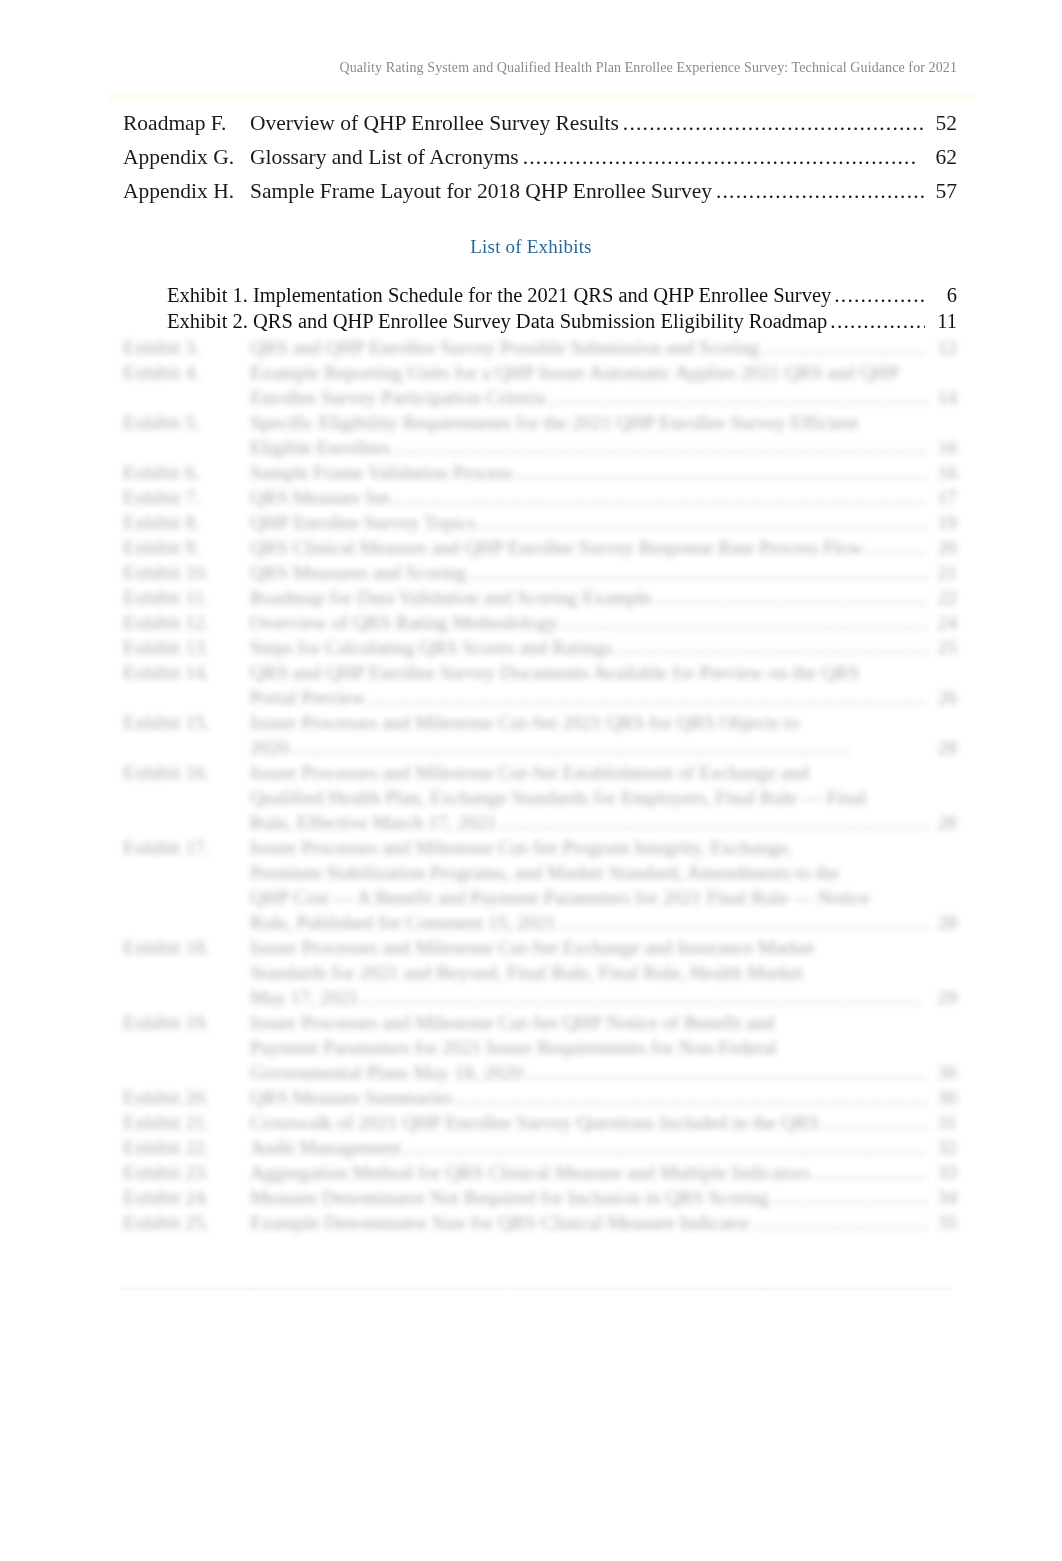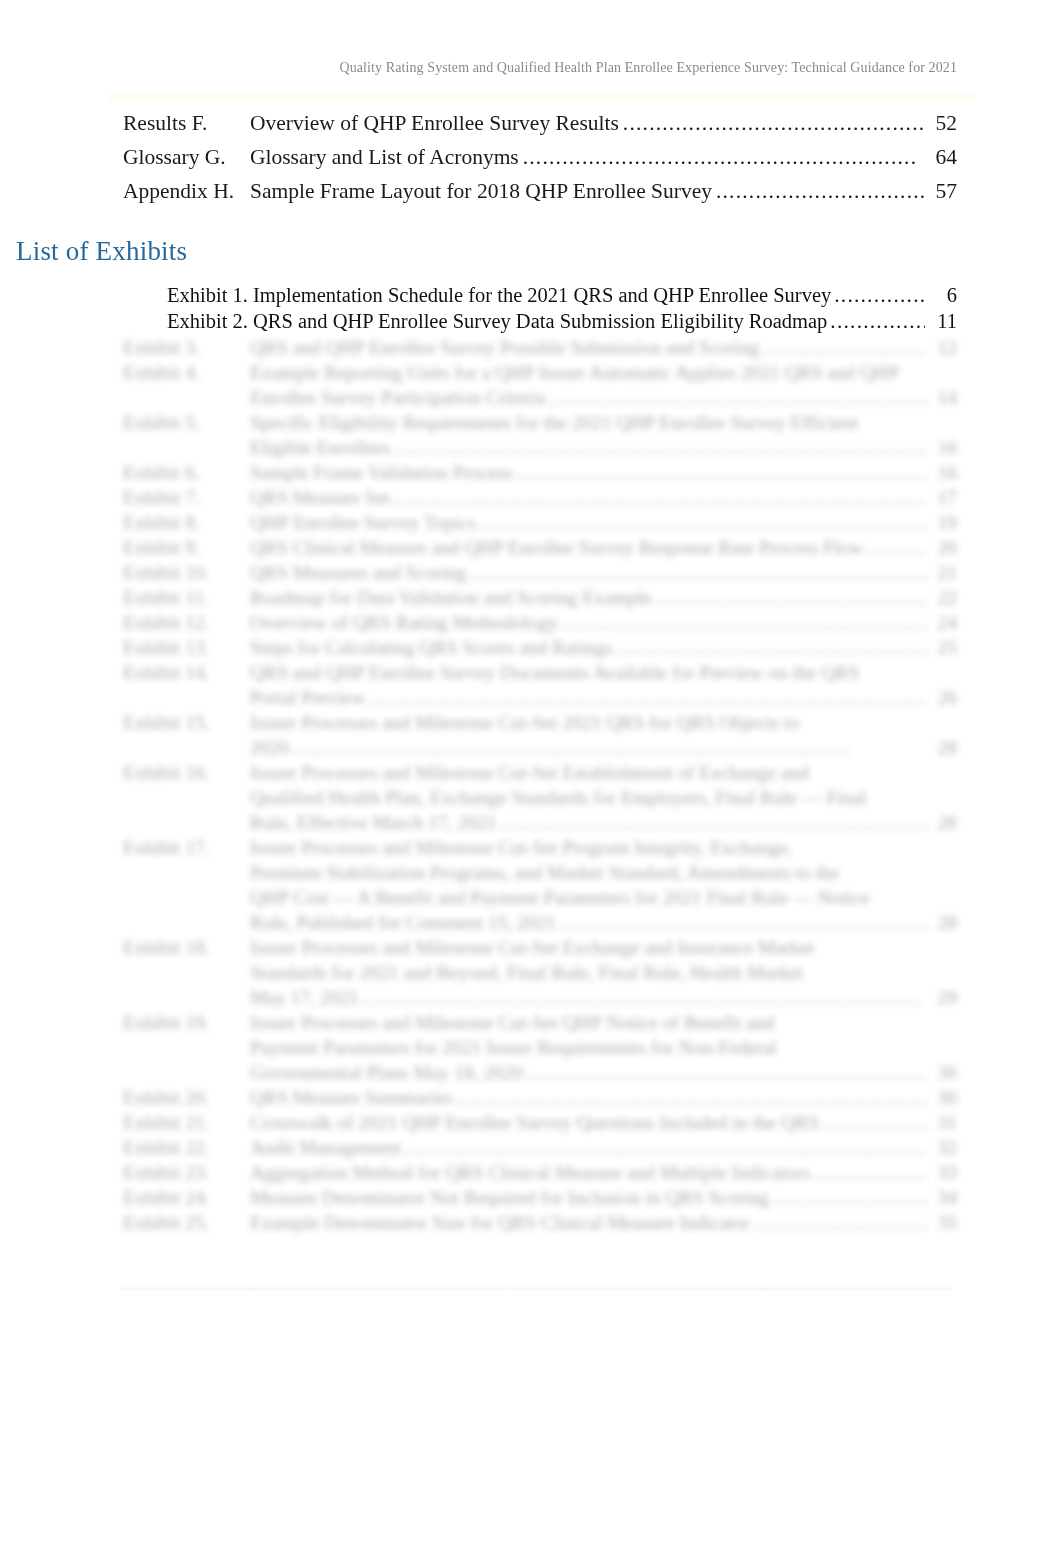--- a/index.html
+++ b/index.html
@@ -201,7 +201,7 @@
   <div class="appendix-list">
 
     <div class="appendix-row">
-      <span class="appendix-label">Results F.</span>
+      <span class="appendix-label">Roadmap F.</span>
       <span class="appendix-title">Overview of QHP Enrollee Survey Results</span>
       <span class="leader">............................................................</span>
       <span class="pagenum">52</span>

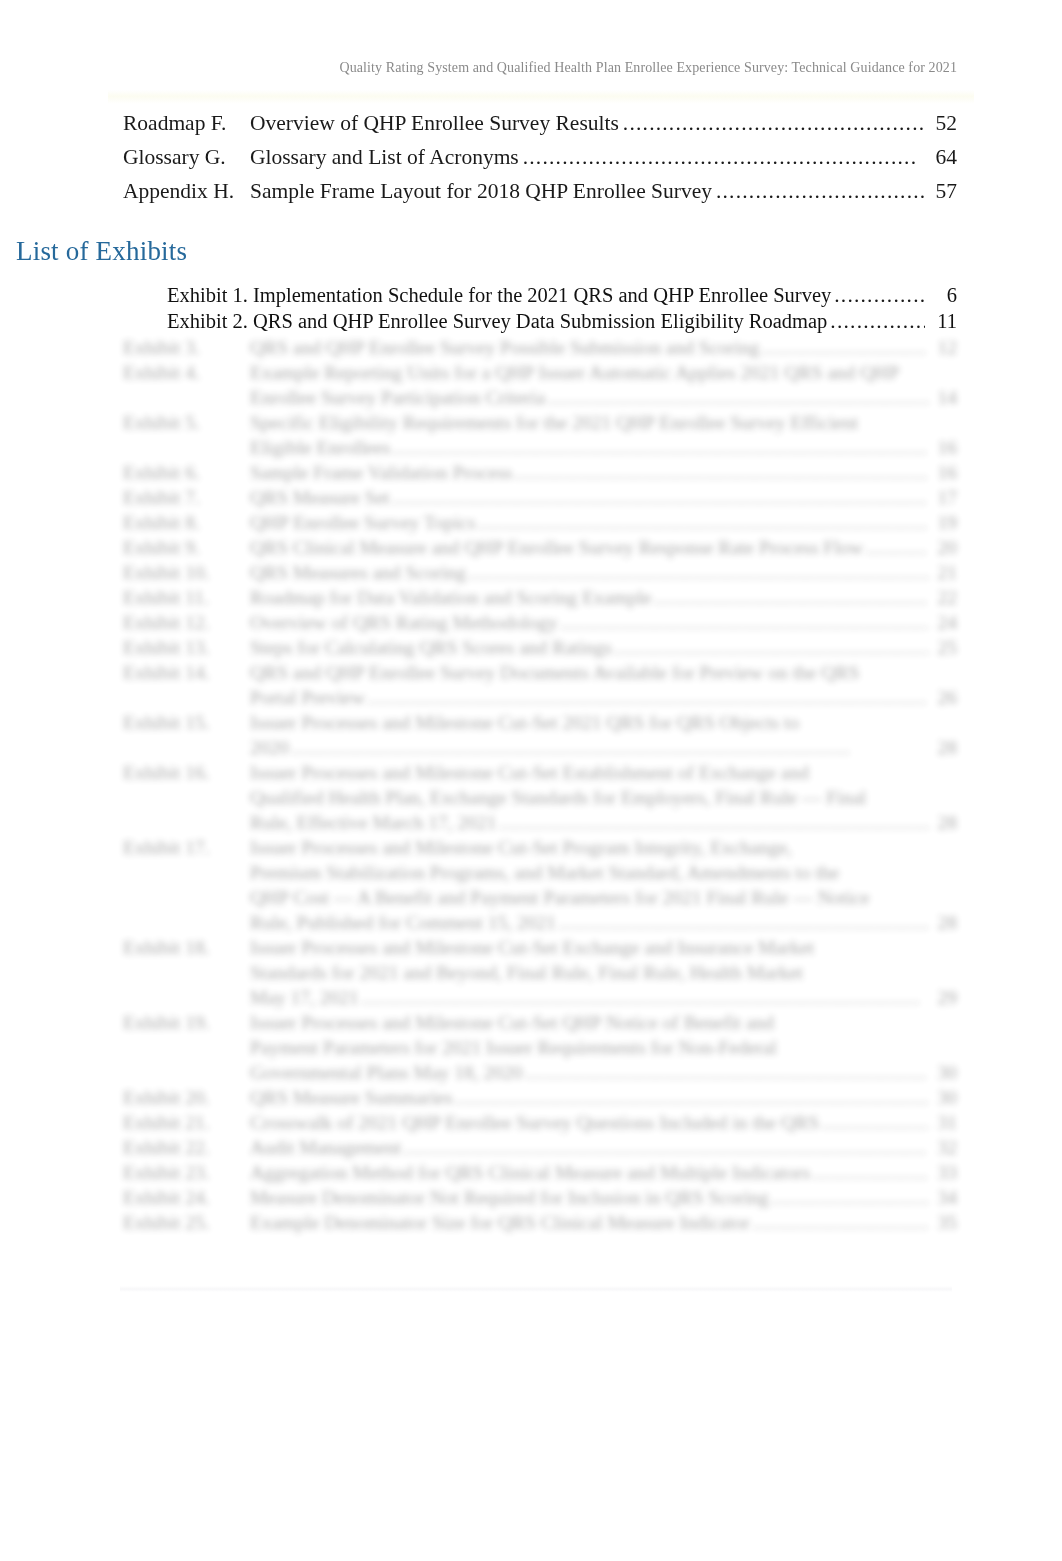--- a/index.html
+++ b/index.html
@@ -208,7 +208,7 @@
     </div>
 
     <div class="appendix-row">
-      <span class="appendix-label">Glossary G.</span>
+      <span class="appendix-label">Appendix G.</span>
       <span class="appendix-title">Glossary and List of Acronyms</span>
       <span class="leader">............................................................</span>
       <span class="pagenum">64</span>

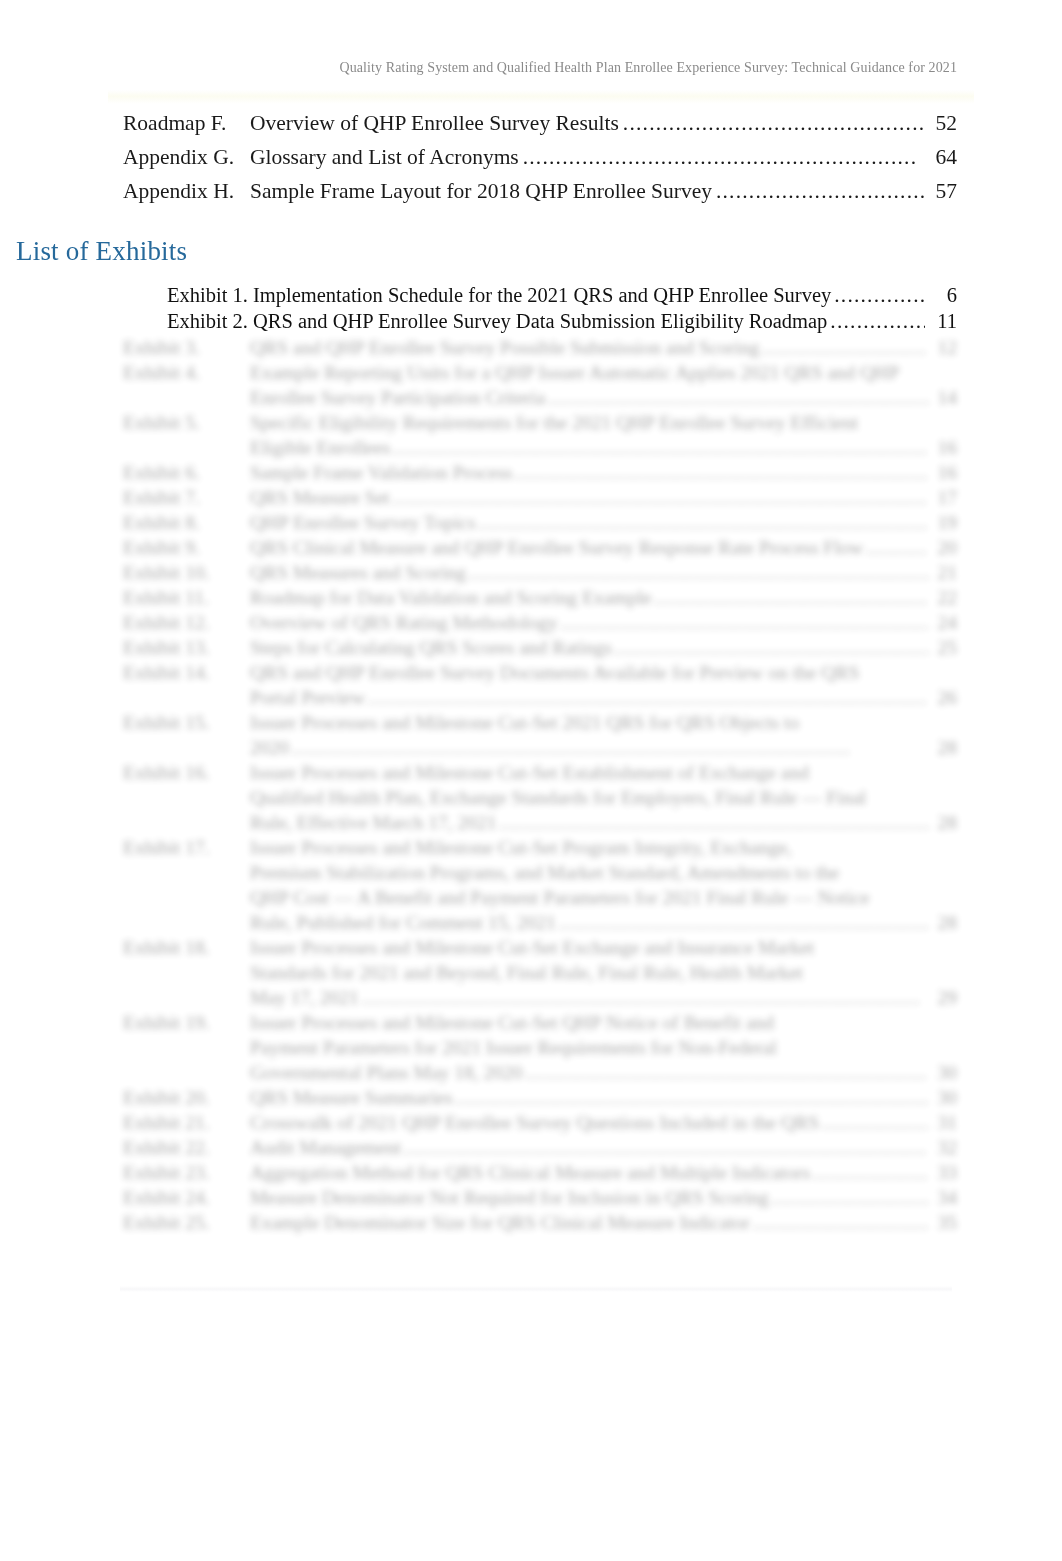--- a/index.html
+++ b/index.html
@@ -211,7 +211,7 @@
       <span class="appendix-label">Appendix G.</span>
       <span class="appendix-title">Glossary and List of Acronyms</span>
       <span class="leader">............................................................</span>
-      <span class="pagenum">64</span>
+      <span class="pagenum">62</span>
     </div>
 
     <div class="appendix-row">

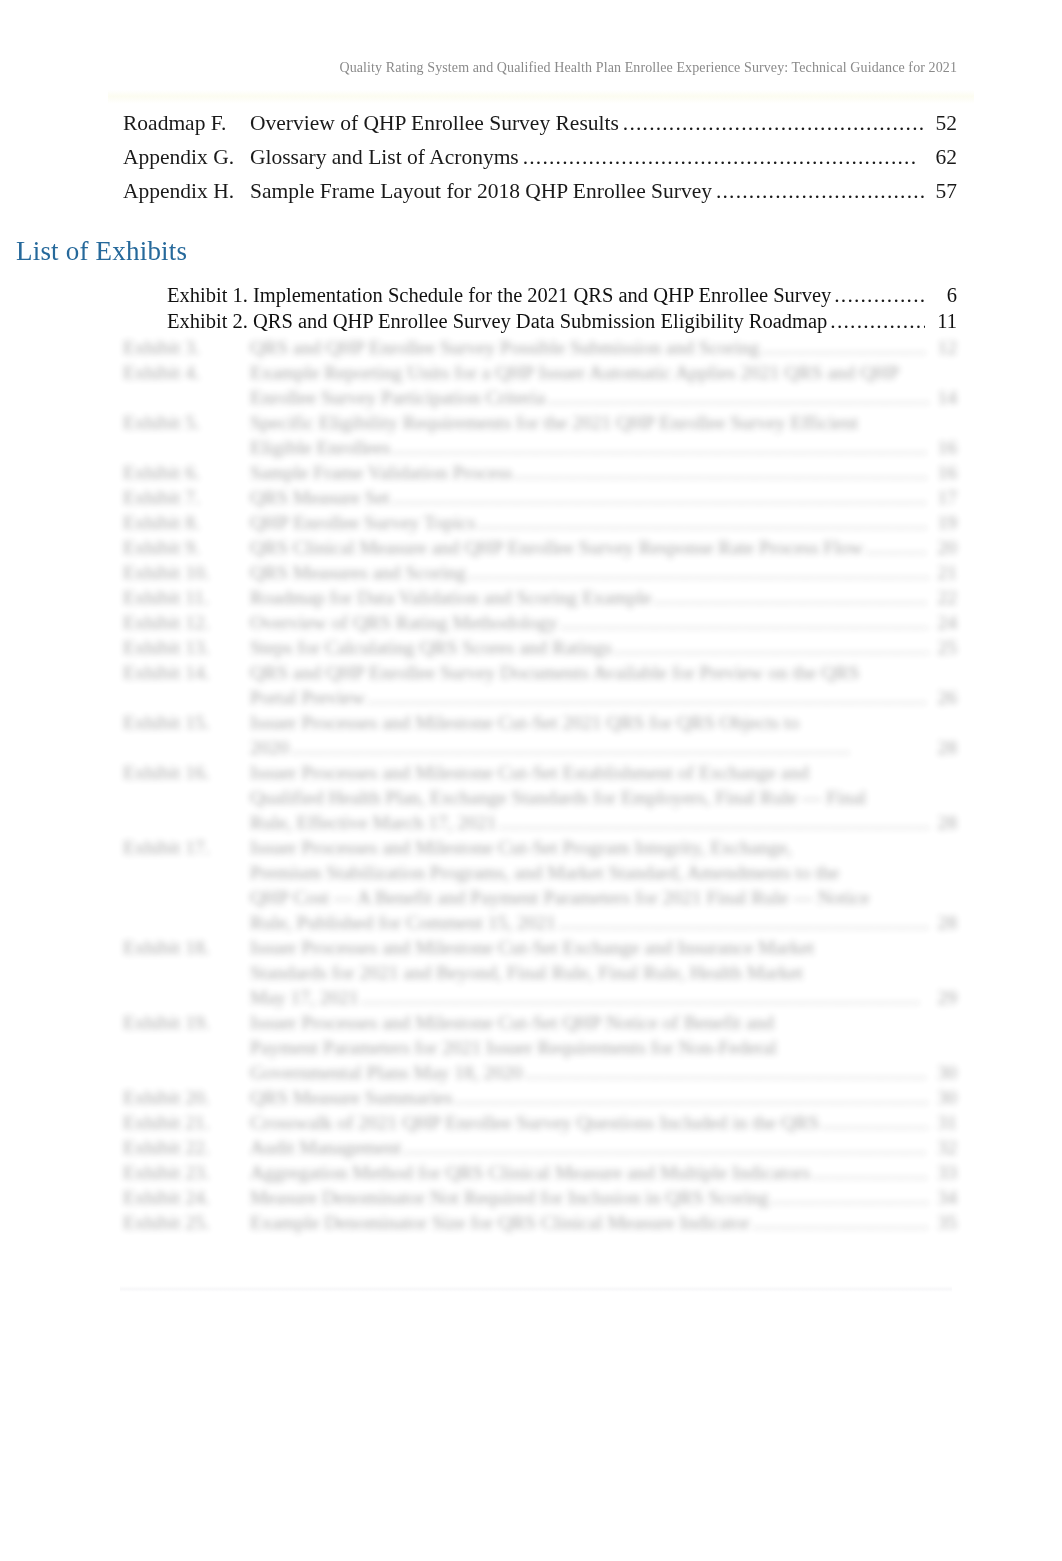--- a/index.html
+++ b/index.html
@@ -95,11 +95,10 @@
     left: 0;
     right: 0;
     top: 236px;
-    text-align: left;
-    font-size: 27px;
+    text-align: center;
+    font-size: 19px;
     color: #26699b;
     letter-spacing: 0.2px;
-    margin-left: 16px;
   }
 
   

